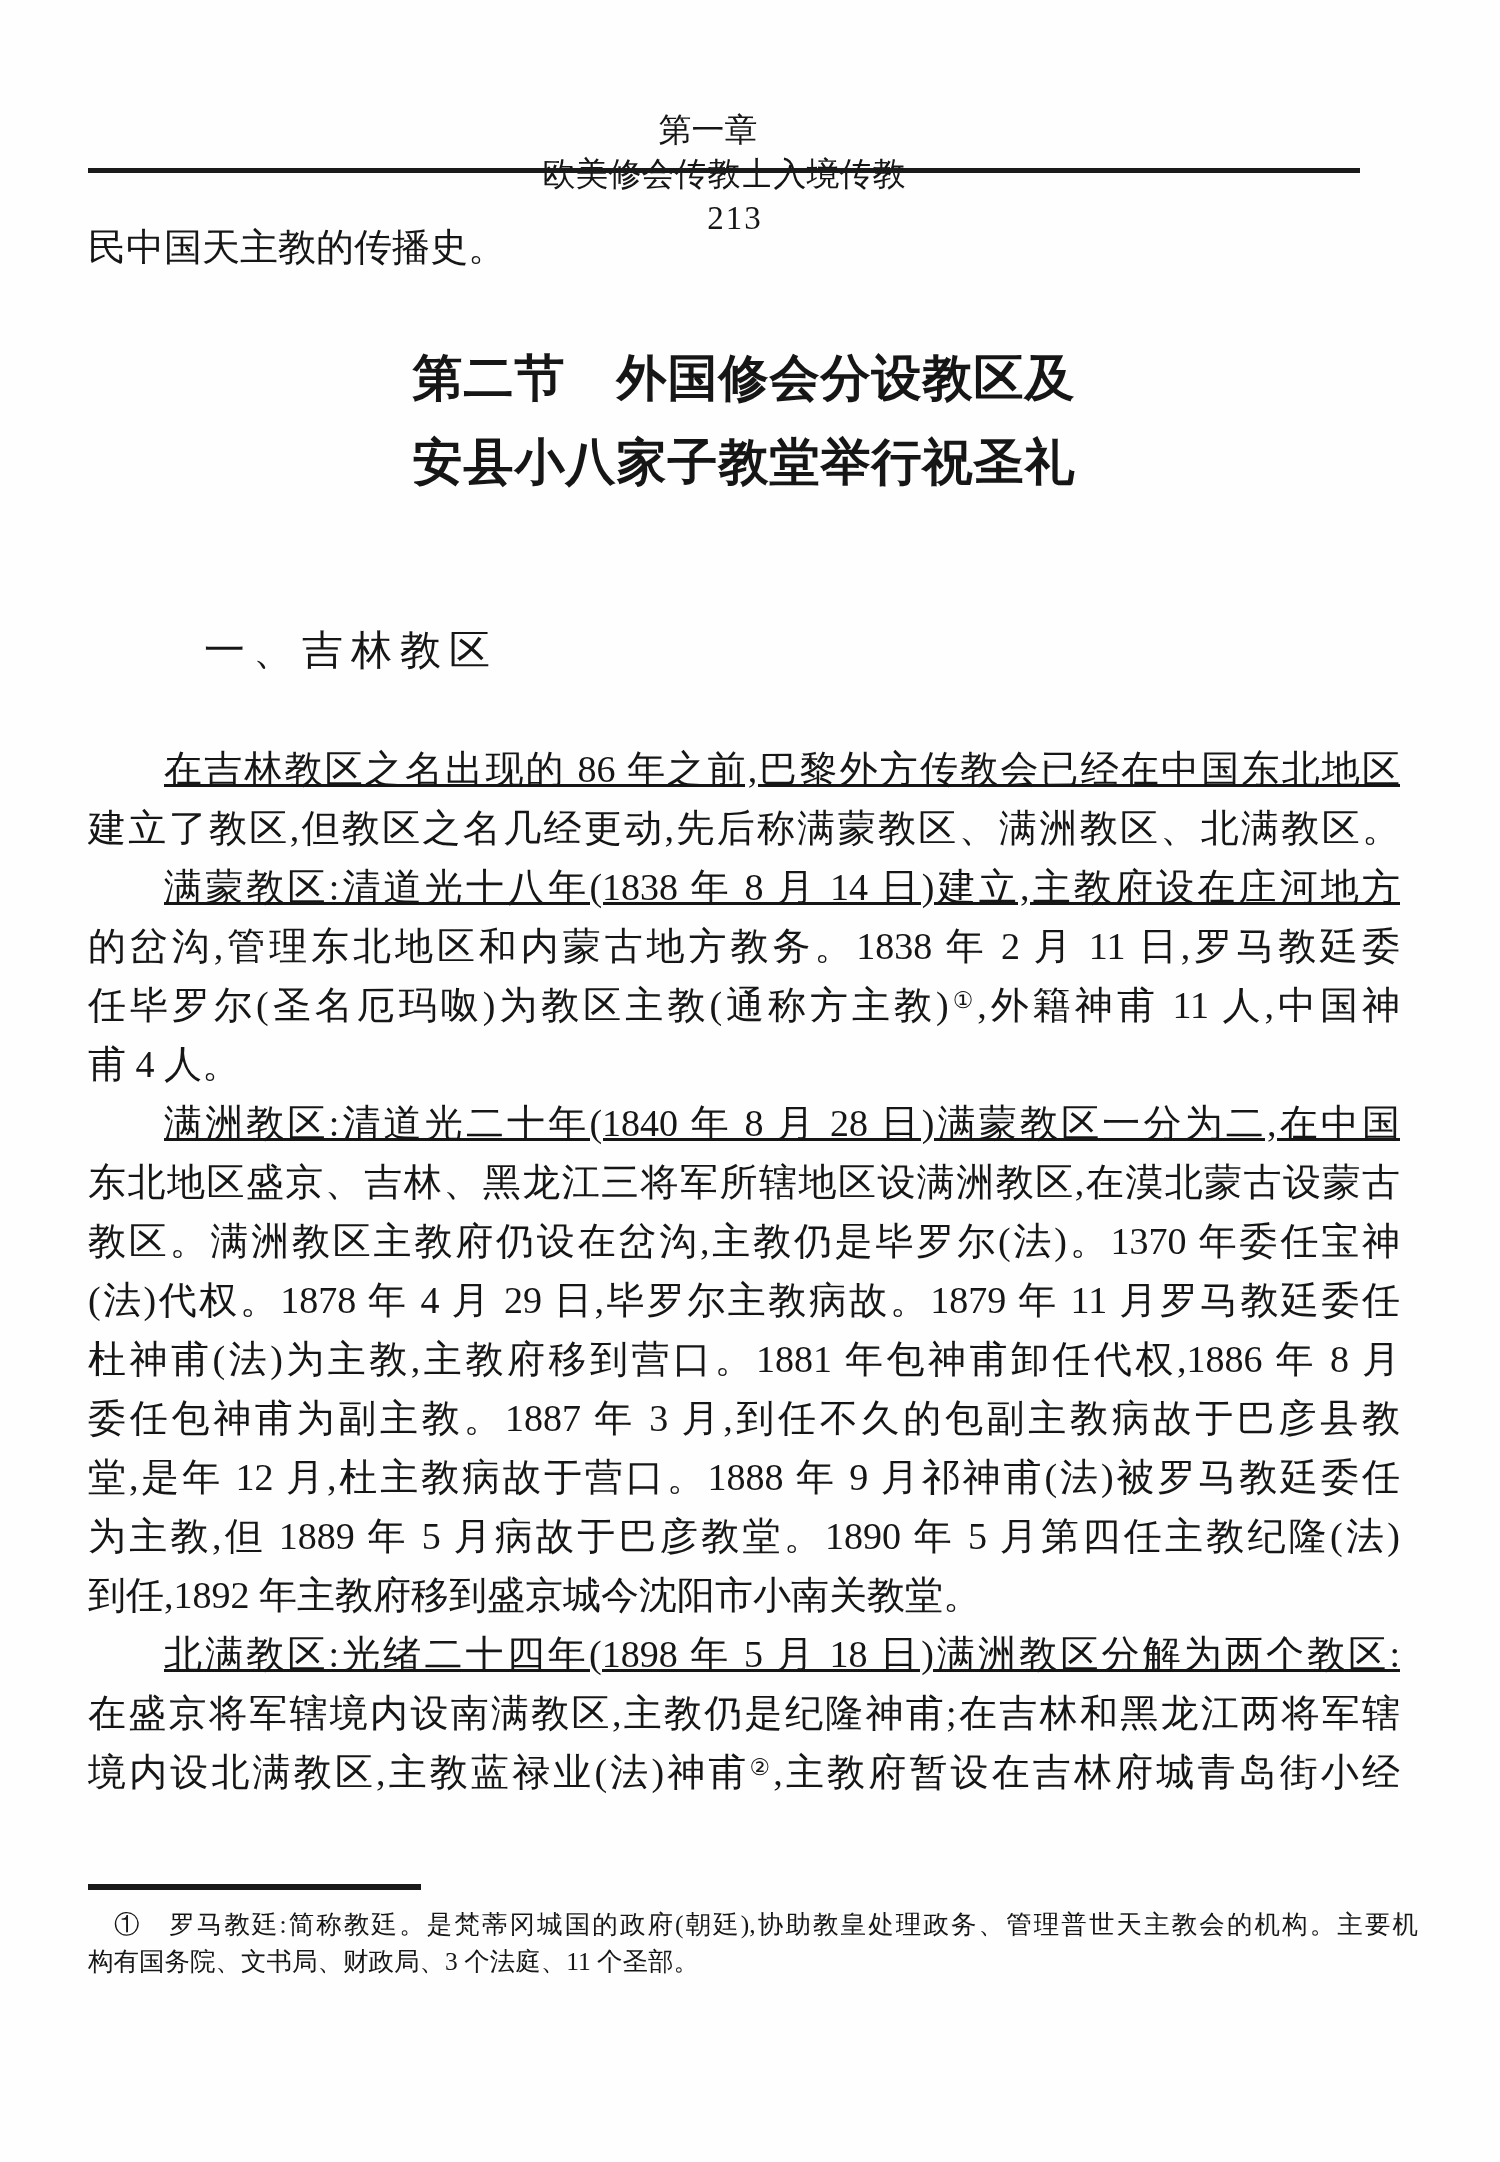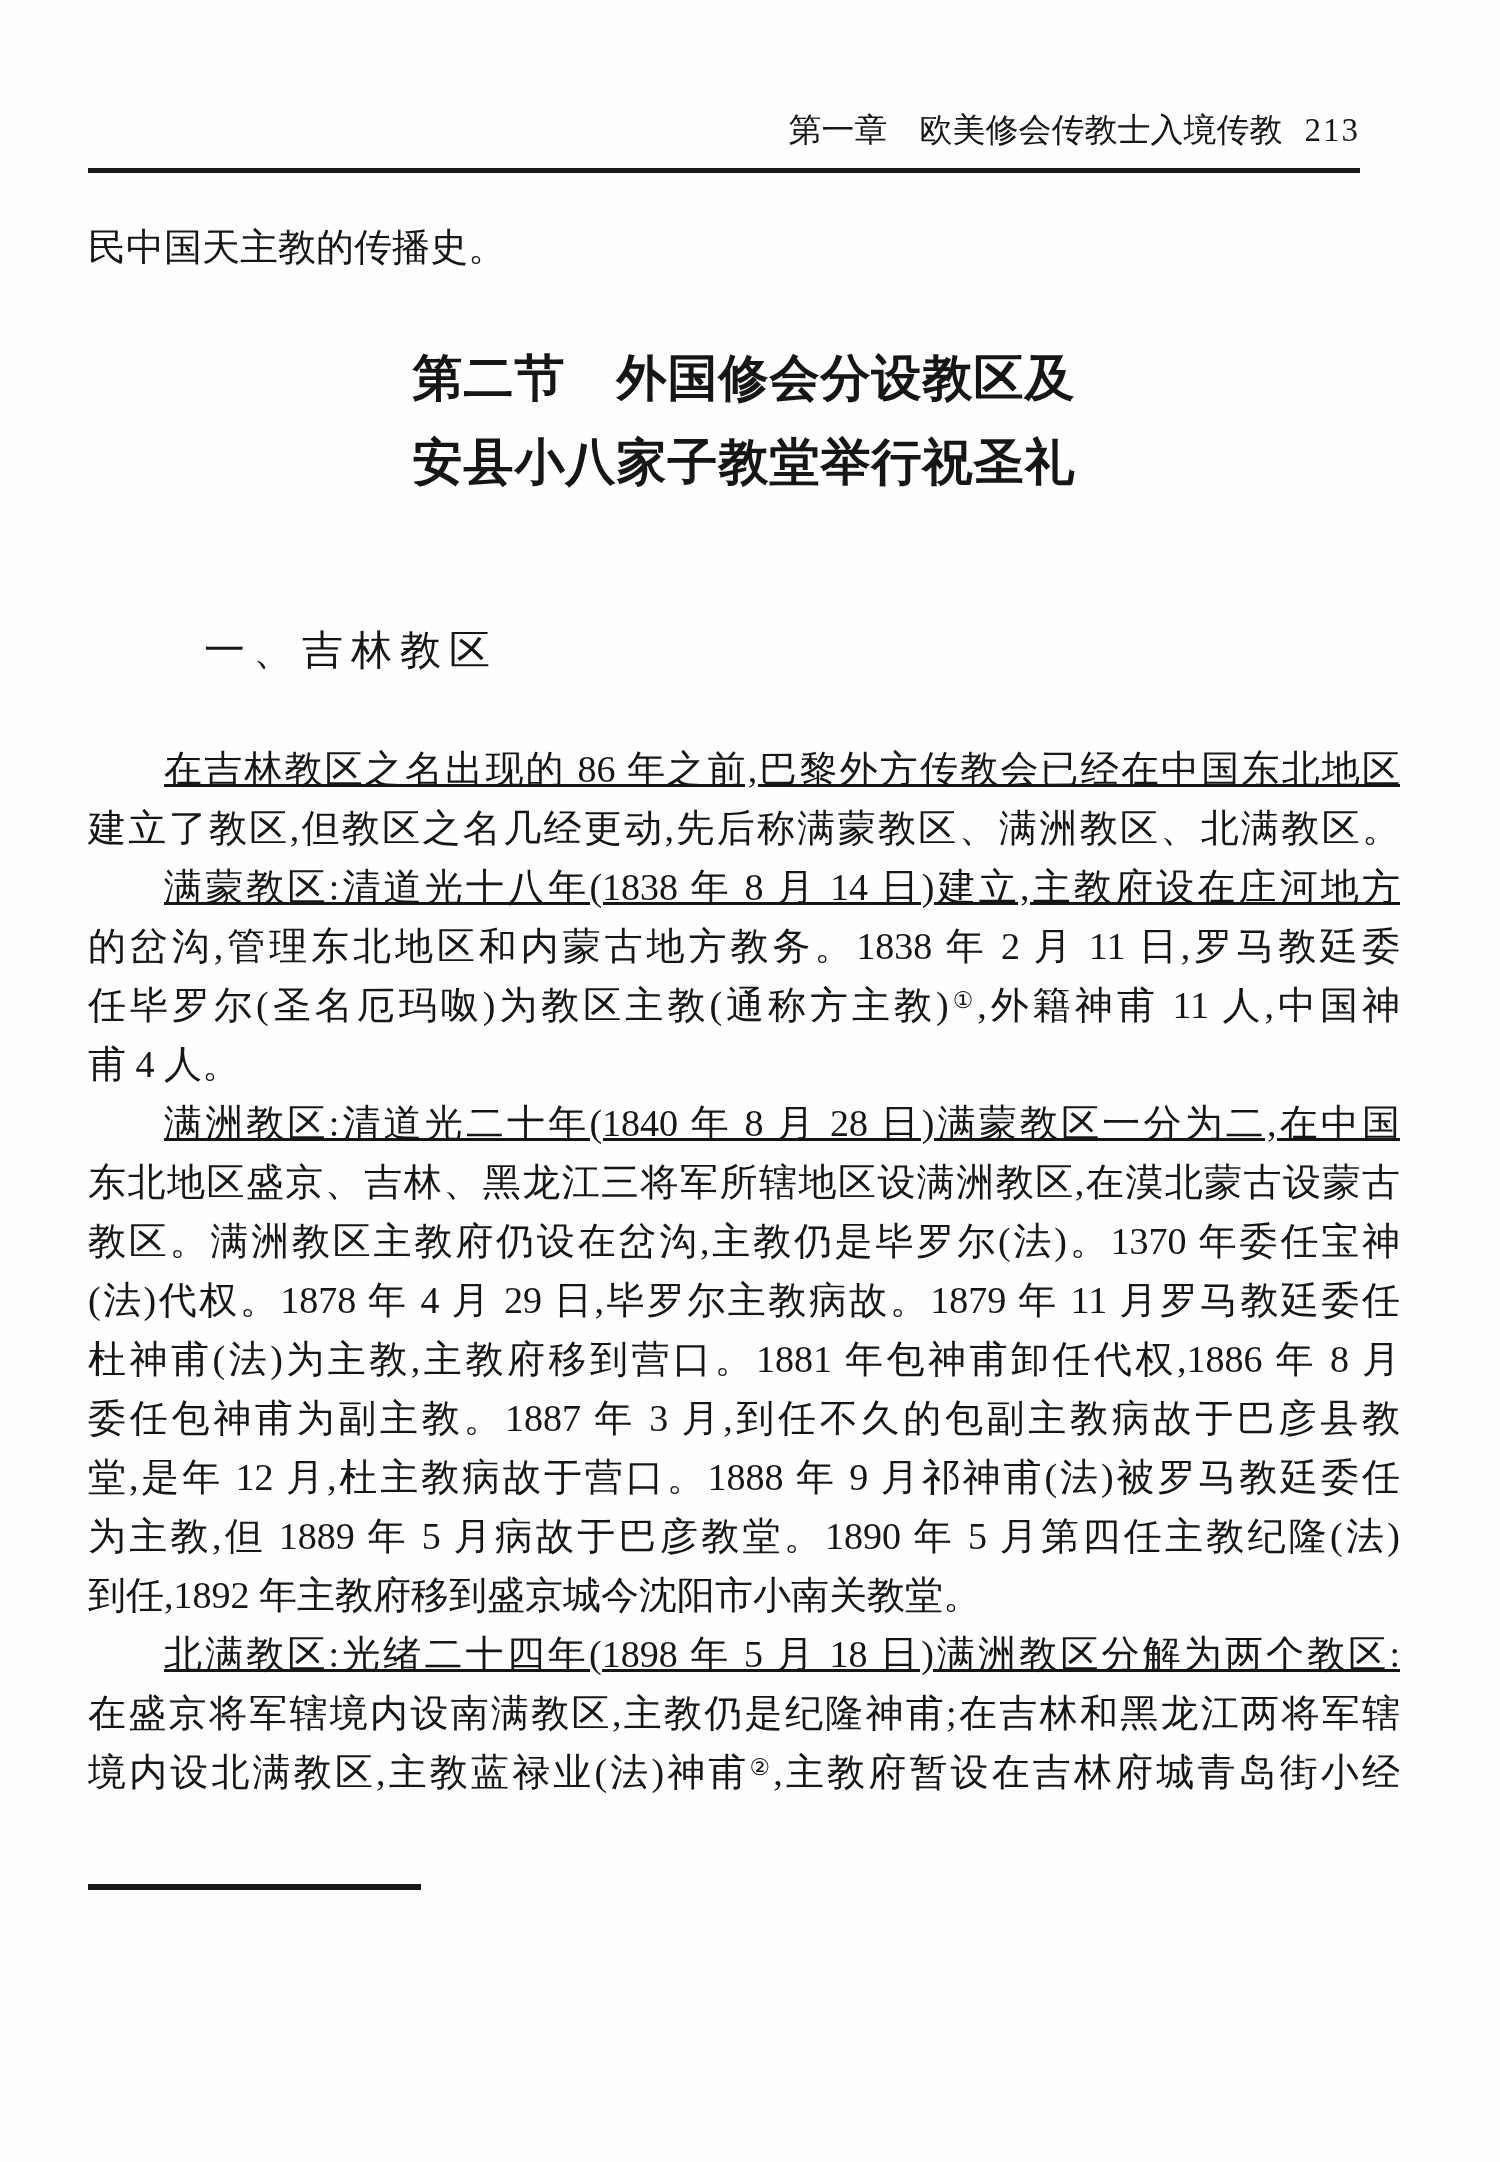--- a/index.html
+++ b/index.html
@@ -12,8 +12,8 @@
   
   .header {
     position:absolute; top:108px; left:88px; width:1272px;
-    display:flex; justify-content:flex-end; align-items:flex-start;
-    font-size:33px; line-height:44px; white-space:nowrap;
+    display:flex; justify-content:flex-end; align-items:center;
+    font-size:33px; line-height:44px; white-space:nowrap;flex-direction:column;
   }
   .header .chapter { margin-right:32px; }
   .header .pagenum { margin-left:22px; letter-spacing:2px; }

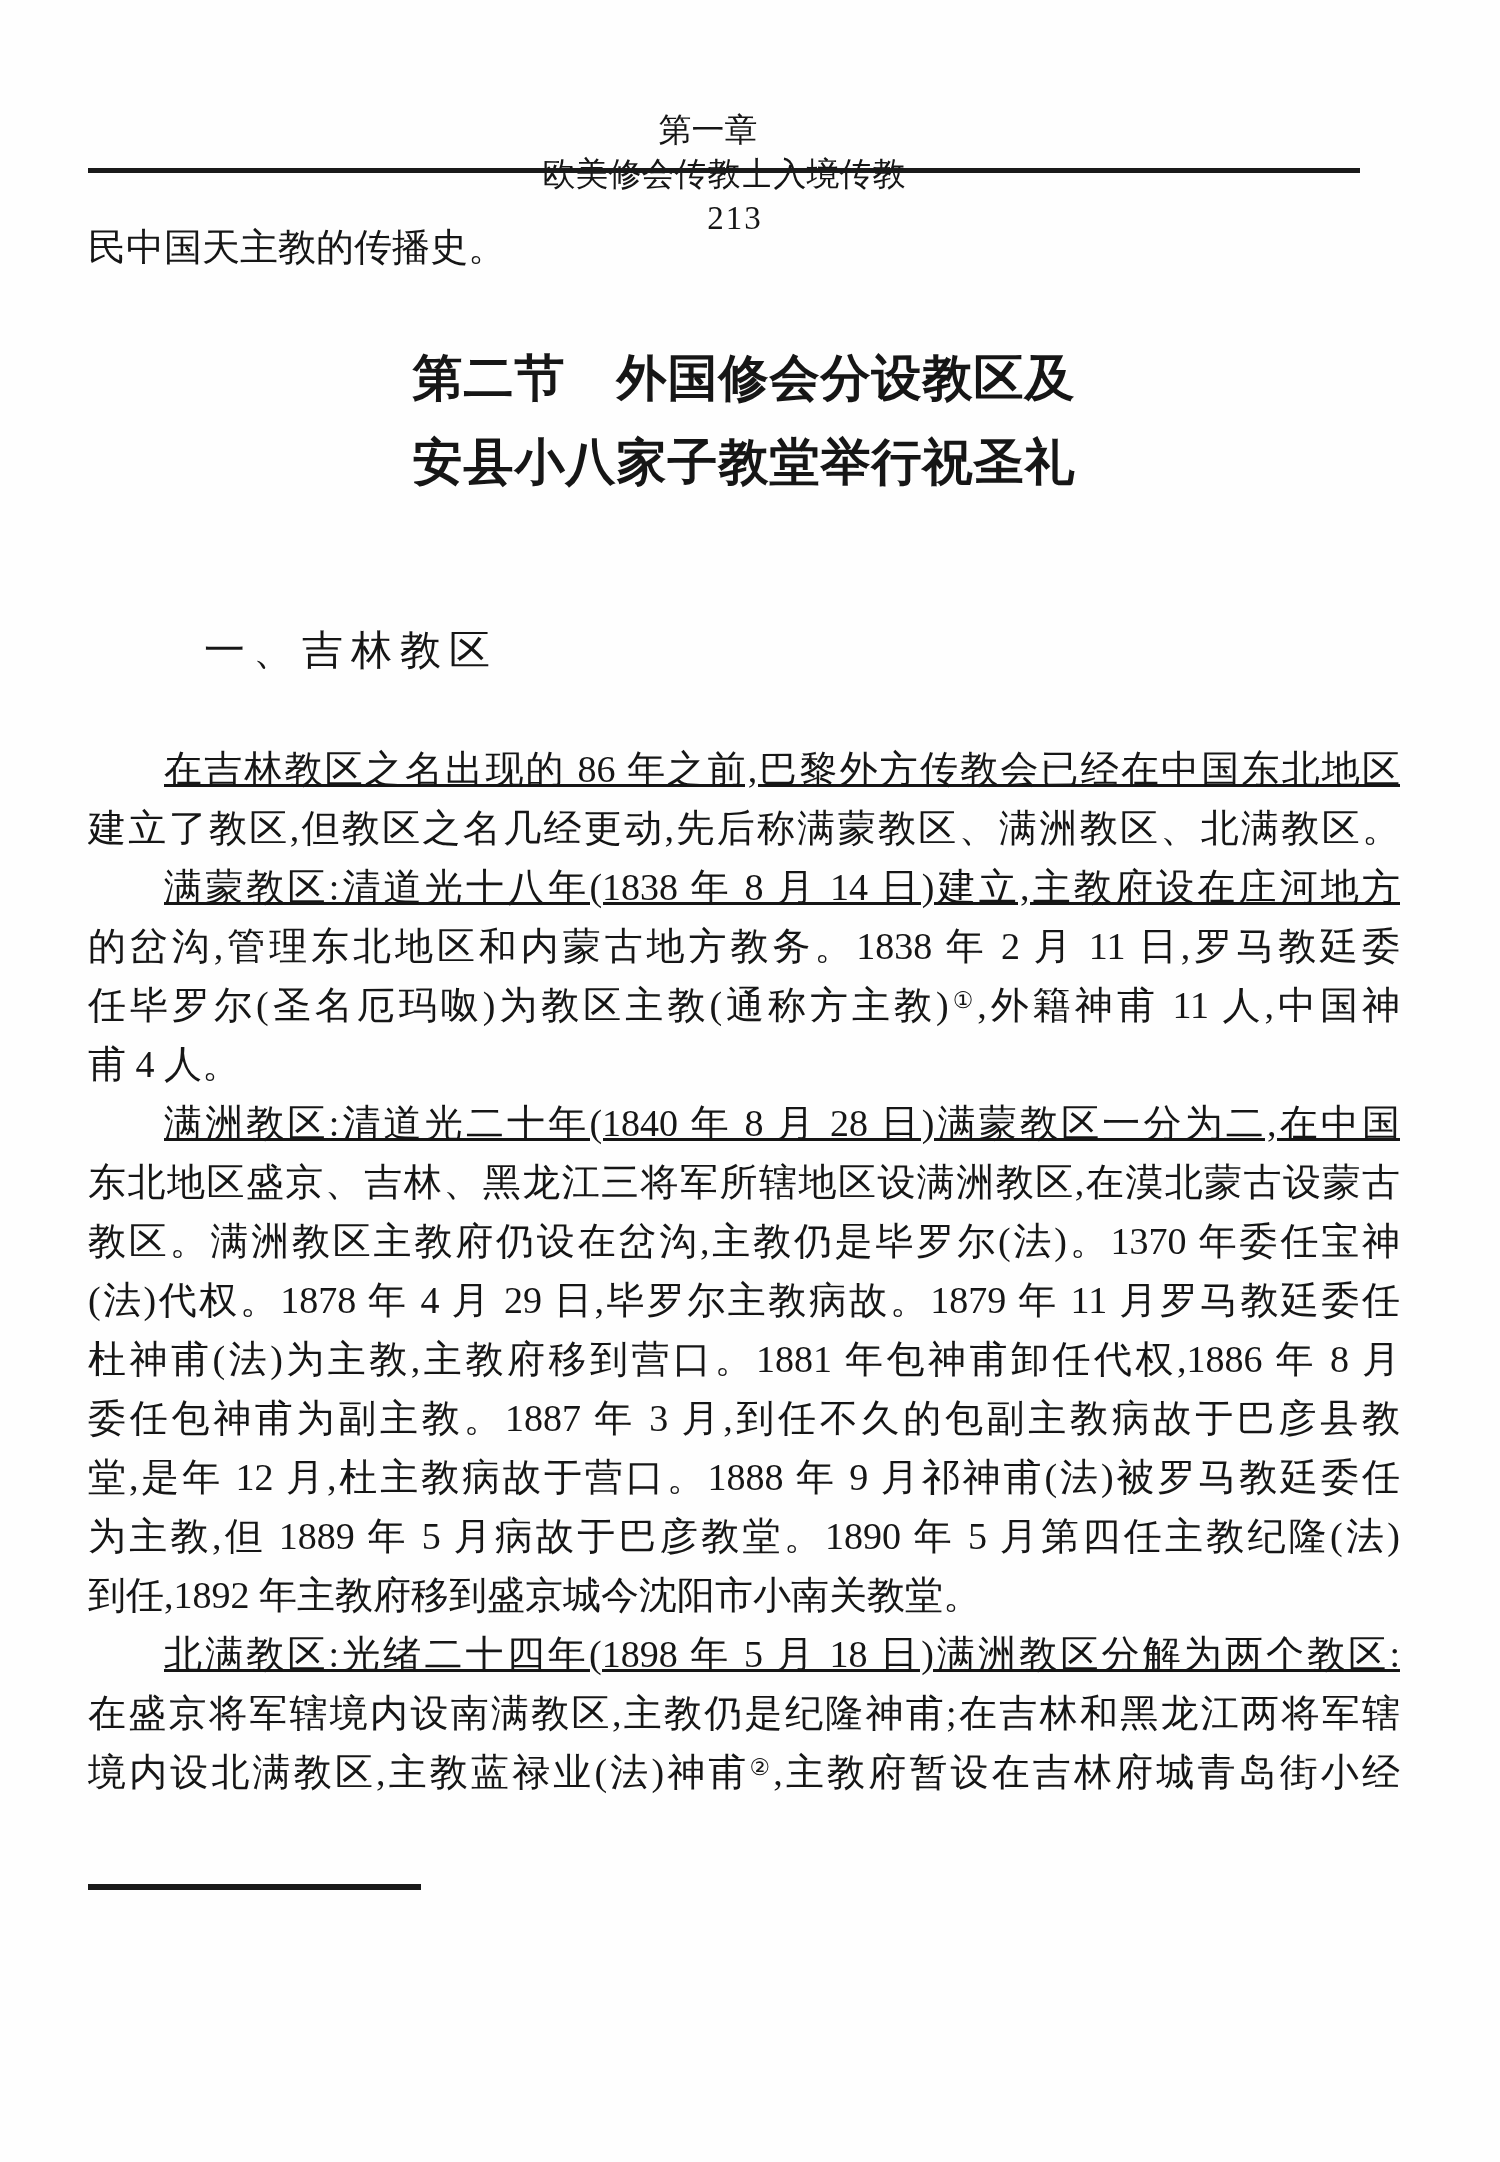--- a/index.html
+++ b/index.html
@@ -111,6 +111,10 @@
 
   <div class="footnote-rule"></div>
   <div class="footnotes">
+      <div>
+        <div class="fline first">①　罗马教廷:简称教廷。是梵蒂冈城国的政府(朝廷),协助教皇处理政务、管理普世天主教会的机构。主要机</div>
+        <div class="fline short">构有国务院、文书局、财政局、3 个法庭、11 个圣部。</div>
+      </div>
     </div>
 
 </div>

